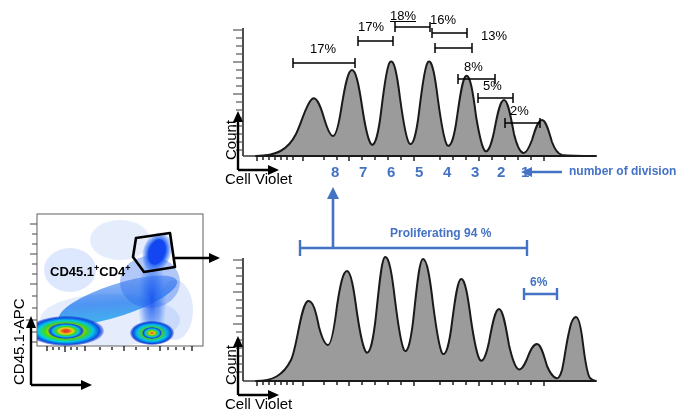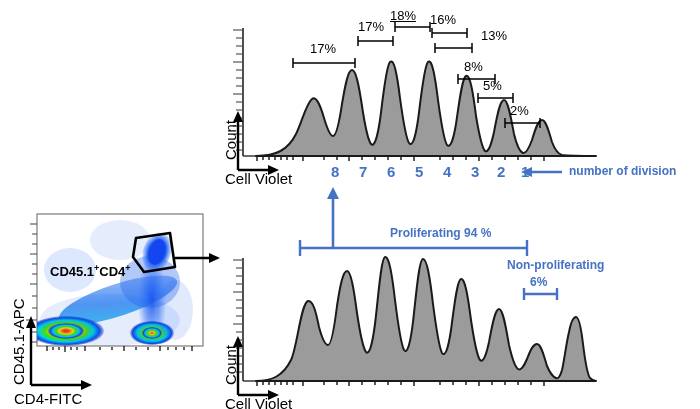--- a/index.html
+++ b/index.html
@@ -407,7 +407,6 @@
 <div class="abs axisrot" style="left:222px;top:160px;">Count</div>
 
 <div class="abs bluetxt" style="left:390px;top:226px;">Proliferating 94 %</div>
-<div class="abs bluetxt" style="left:507px;top:258px;">Non-proliferating</div>
 <div class="abs bluetxt" style="left:530px;top:275px;">6%</div>
 
 <div class="abs axistxt" style="left:225px;top:395px;">Cell Violet</div>

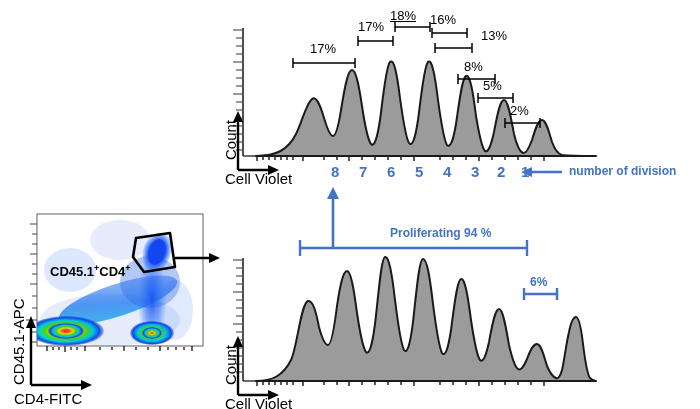--- a/index.html
+++ b/index.html
@@ -416,7 +416,6 @@
   <span>CD45.1</span><span class="sup">+</span><span>CD4</span><span class="sup">+</span>
 </div>
 
-<div class="abs axistxt" style="left:14px;top:390px;">CD4-FITC</div>
 <div class="abs axisrot" style="left:10px;top:385px;">CD45.1-APC</div>
 
 </div>

